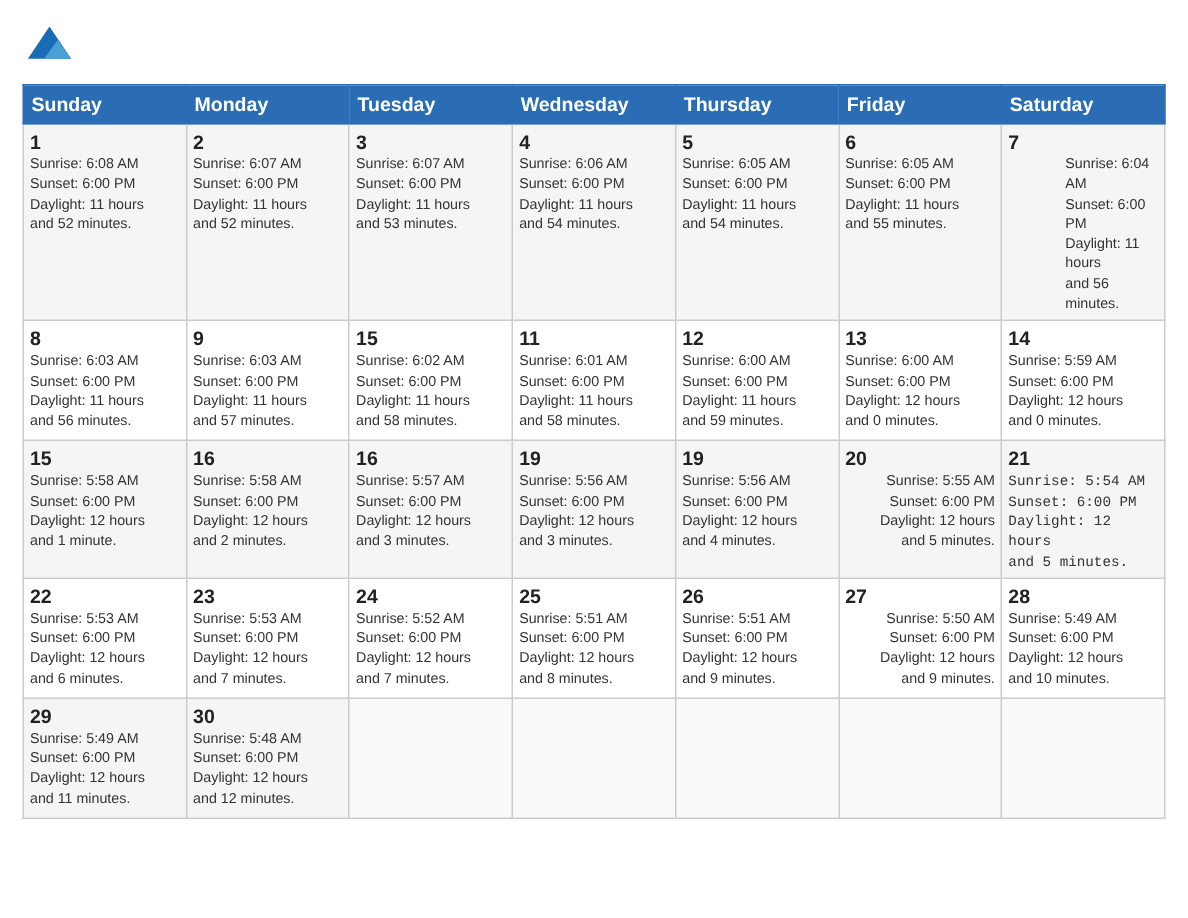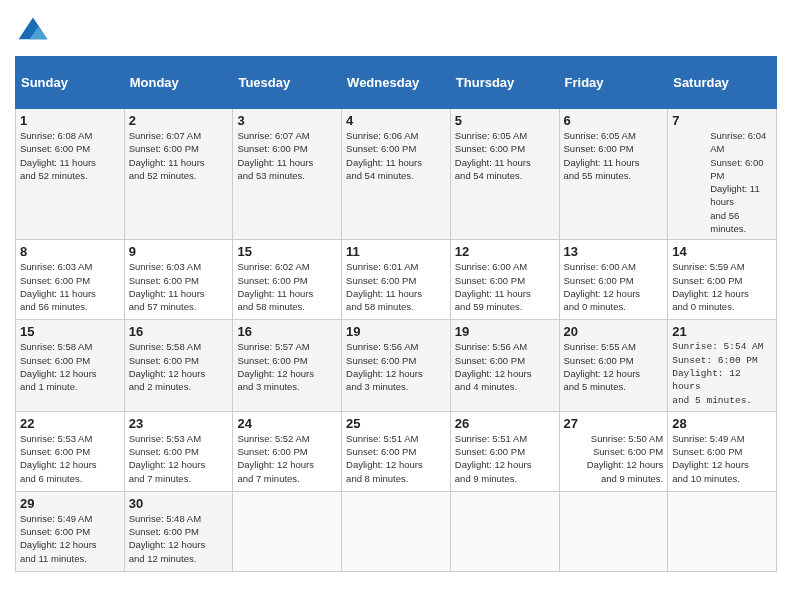--- a/index.html
+++ b/index.html
@@ -63,7 +63,7 @@
       background-color: #2a6db5;
       color: #fff;
       text-align: left;
-      padding: 18px 5px;
+      padding: 5px 5px;
       font-size: 13px;
       font-weight: bold;
       border: 1px solid #2a6db5;

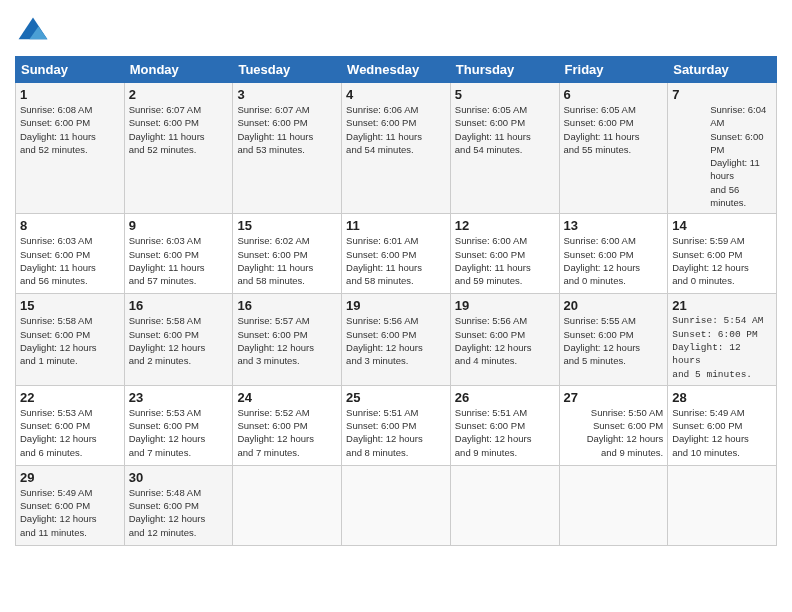--- a/index.html
+++ b/index.html
@@ -272,7 +272,7 @@
         </td>
         <td>
           <span class="day-num">20</span>
-          <div class="day-info" style="white-space: pre-line;">Sunrise: 5:55 AM
+          <div class="day-info" style="white-space: pre-line; text-align: right;">Sunrise: 5:55 AM
 Sunset: 6:00 PM
 Daylight: 12 hours
 and 5 minutes.</div>

